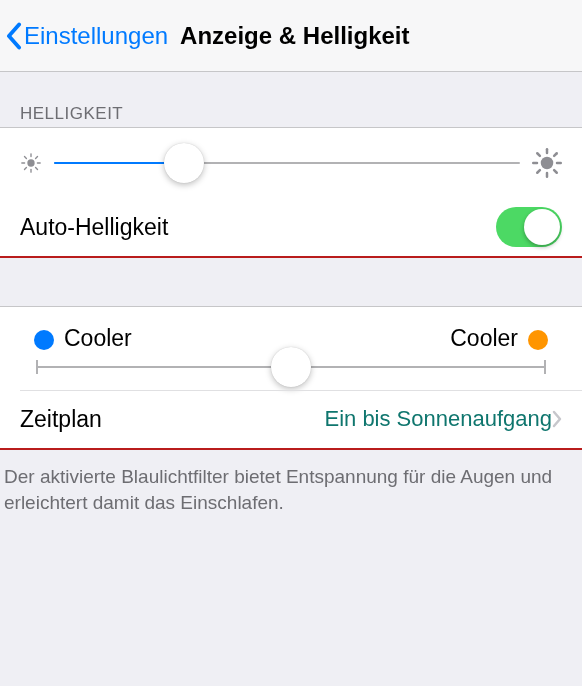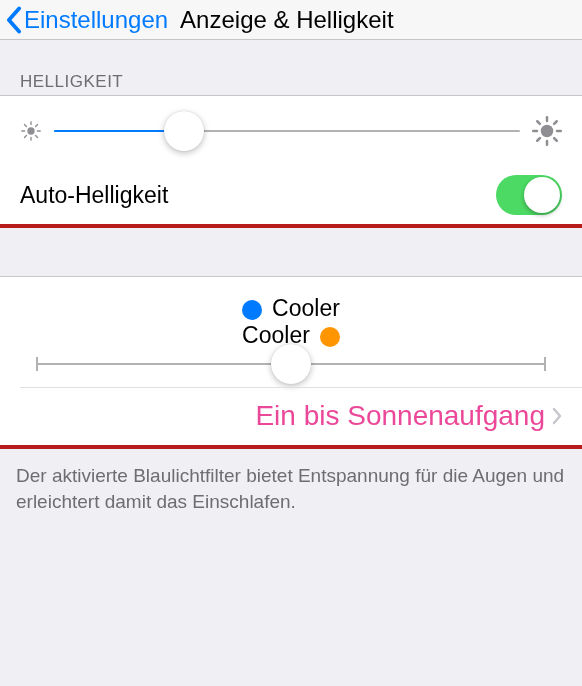--- a/index.html
+++ b/index.html
@@ -12,7 +12,7 @@
     overflow: hidden;
   }
   .navbar {
-    height: 40px;
+    height: 72px;
     background: #f7f7f8;
     border-bottom: 1px solid #c6c6c8;
     display: flex;

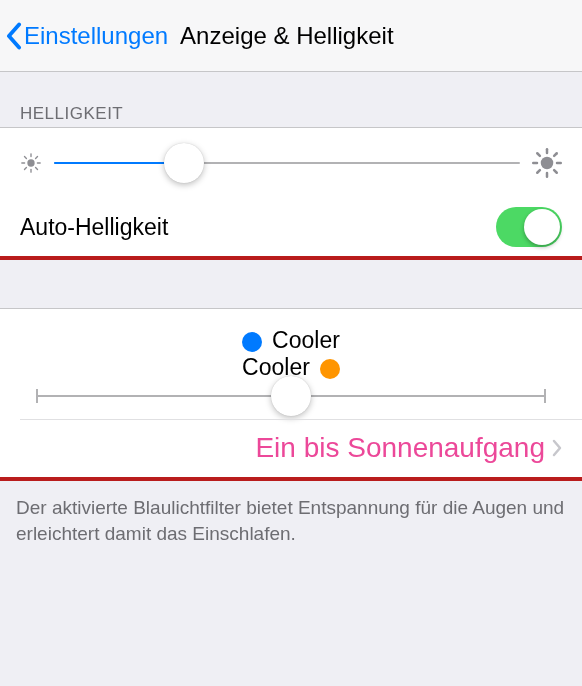--- a/index.html
+++ b/index.html
@@ -34,7 +34,7 @@
   }
   .nav-title {
     font-size: 24px;
-    font-weight: 400;
+    font-weight: 700;
     margin-left: 12px;
     color: #000;
   }

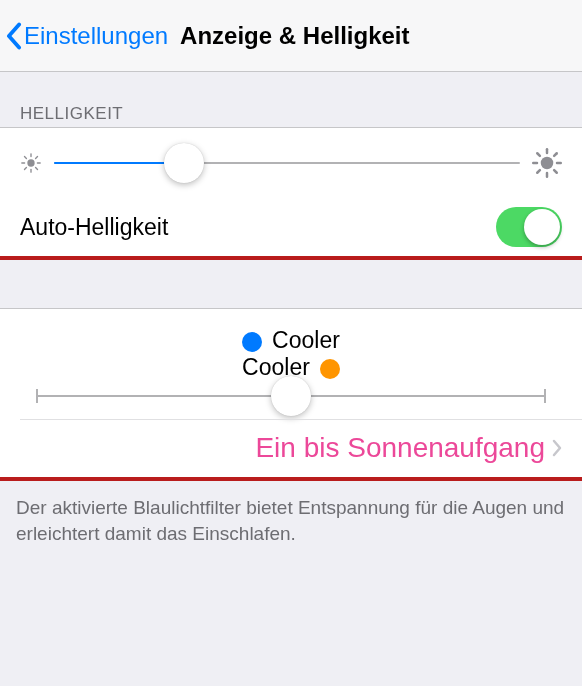--- a/index.html
+++ b/index.html
@@ -48,7 +48,7 @@
   .group {
     background: #fff;
     border-top: 1px solid #c6c6c8;
-    border-bottom: 4px solid #b91c1c;
+    border-bottom: 2px solid #b91c1c;
   }
   .row {
     min-height: 58px;

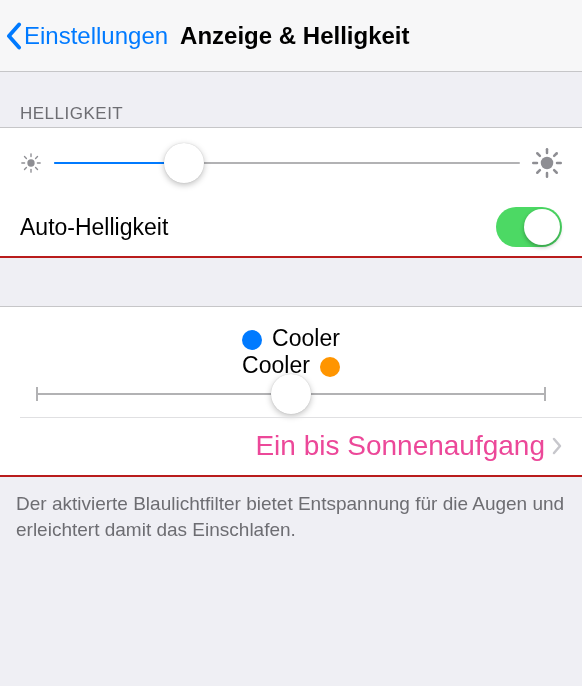--- a/index.html
+++ b/index.html
@@ -144,7 +144,6 @@
     align-items: center;
     font-size: 23px;
     margin-bottom: 14px;
-    flex-direction: column;
   }
   .dot-blue, .dot-orange {
     width: 20px; height: 20px; border-radius: 50%;

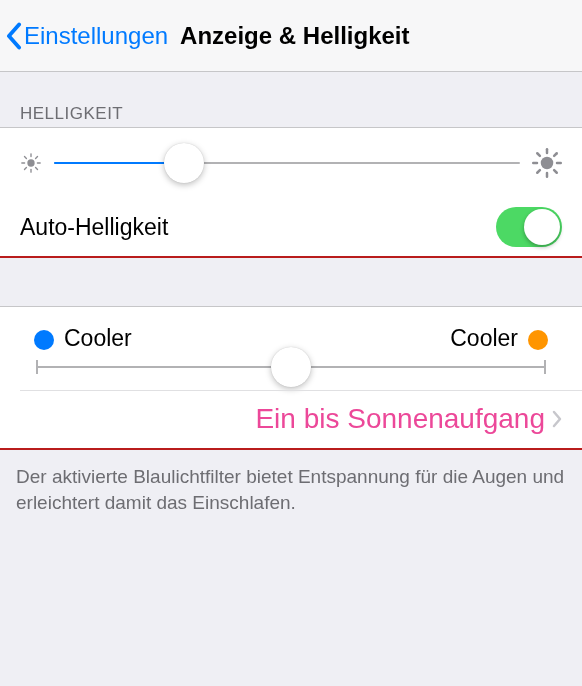--- a/index.html
+++ b/index.html
@@ -266,6 +266,7 @@
     </div>
   </div>
   <div class="row">
+    <span class="row-label">Zeitplan</span>
     <span class="row-spacer"></span>
     <span class="row-value">Ein bis Sonnenaufgang</span>
     <svg class="chevron-right" viewBox="0 0 10 18">

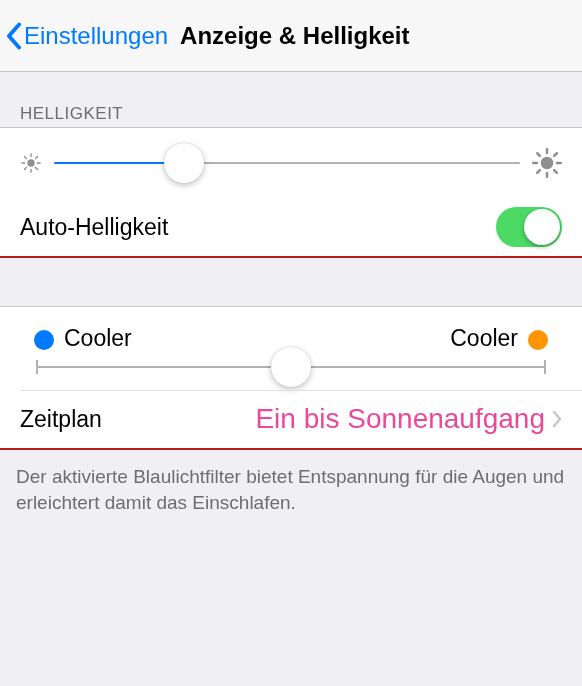--- a/index.html
+++ b/index.html
@@ -70,7 +70,7 @@
   }
   .row-label { flex: 0 0 auto; }
   .row-spacer { flex: 1; }
-  .row-value { color: #ec4899; font-size: 28px; margin-right: 7px; }
+  .row-value { color: #0f766e; font-size: 22px; margin-right: 0; }
   .chevron-right {
     width: 10px;
     height: 18px;

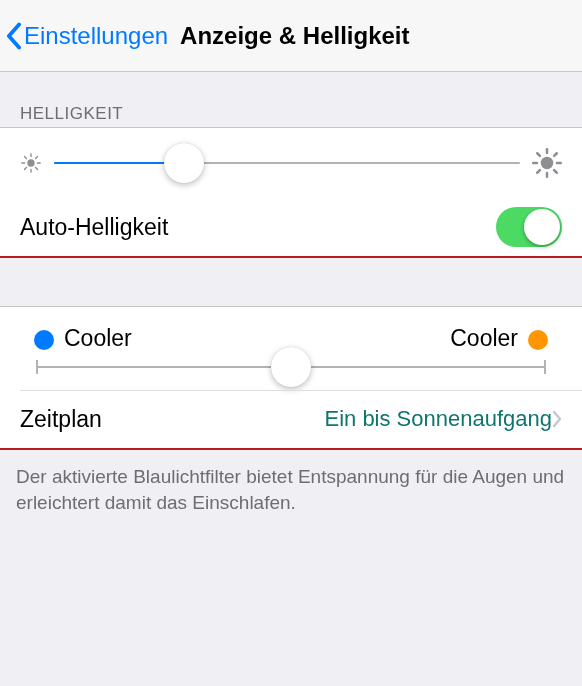--- a/index.html
+++ b/index.html
@@ -180,7 +180,7 @@
   .footer-text {
     font-size: 19px;
     color: #6d6d72;
-    padding: 14px 16px;
+    padding: 14px 4px;
     line-height: 1.35;
   }
   .spacer-block { height: 48px; }

